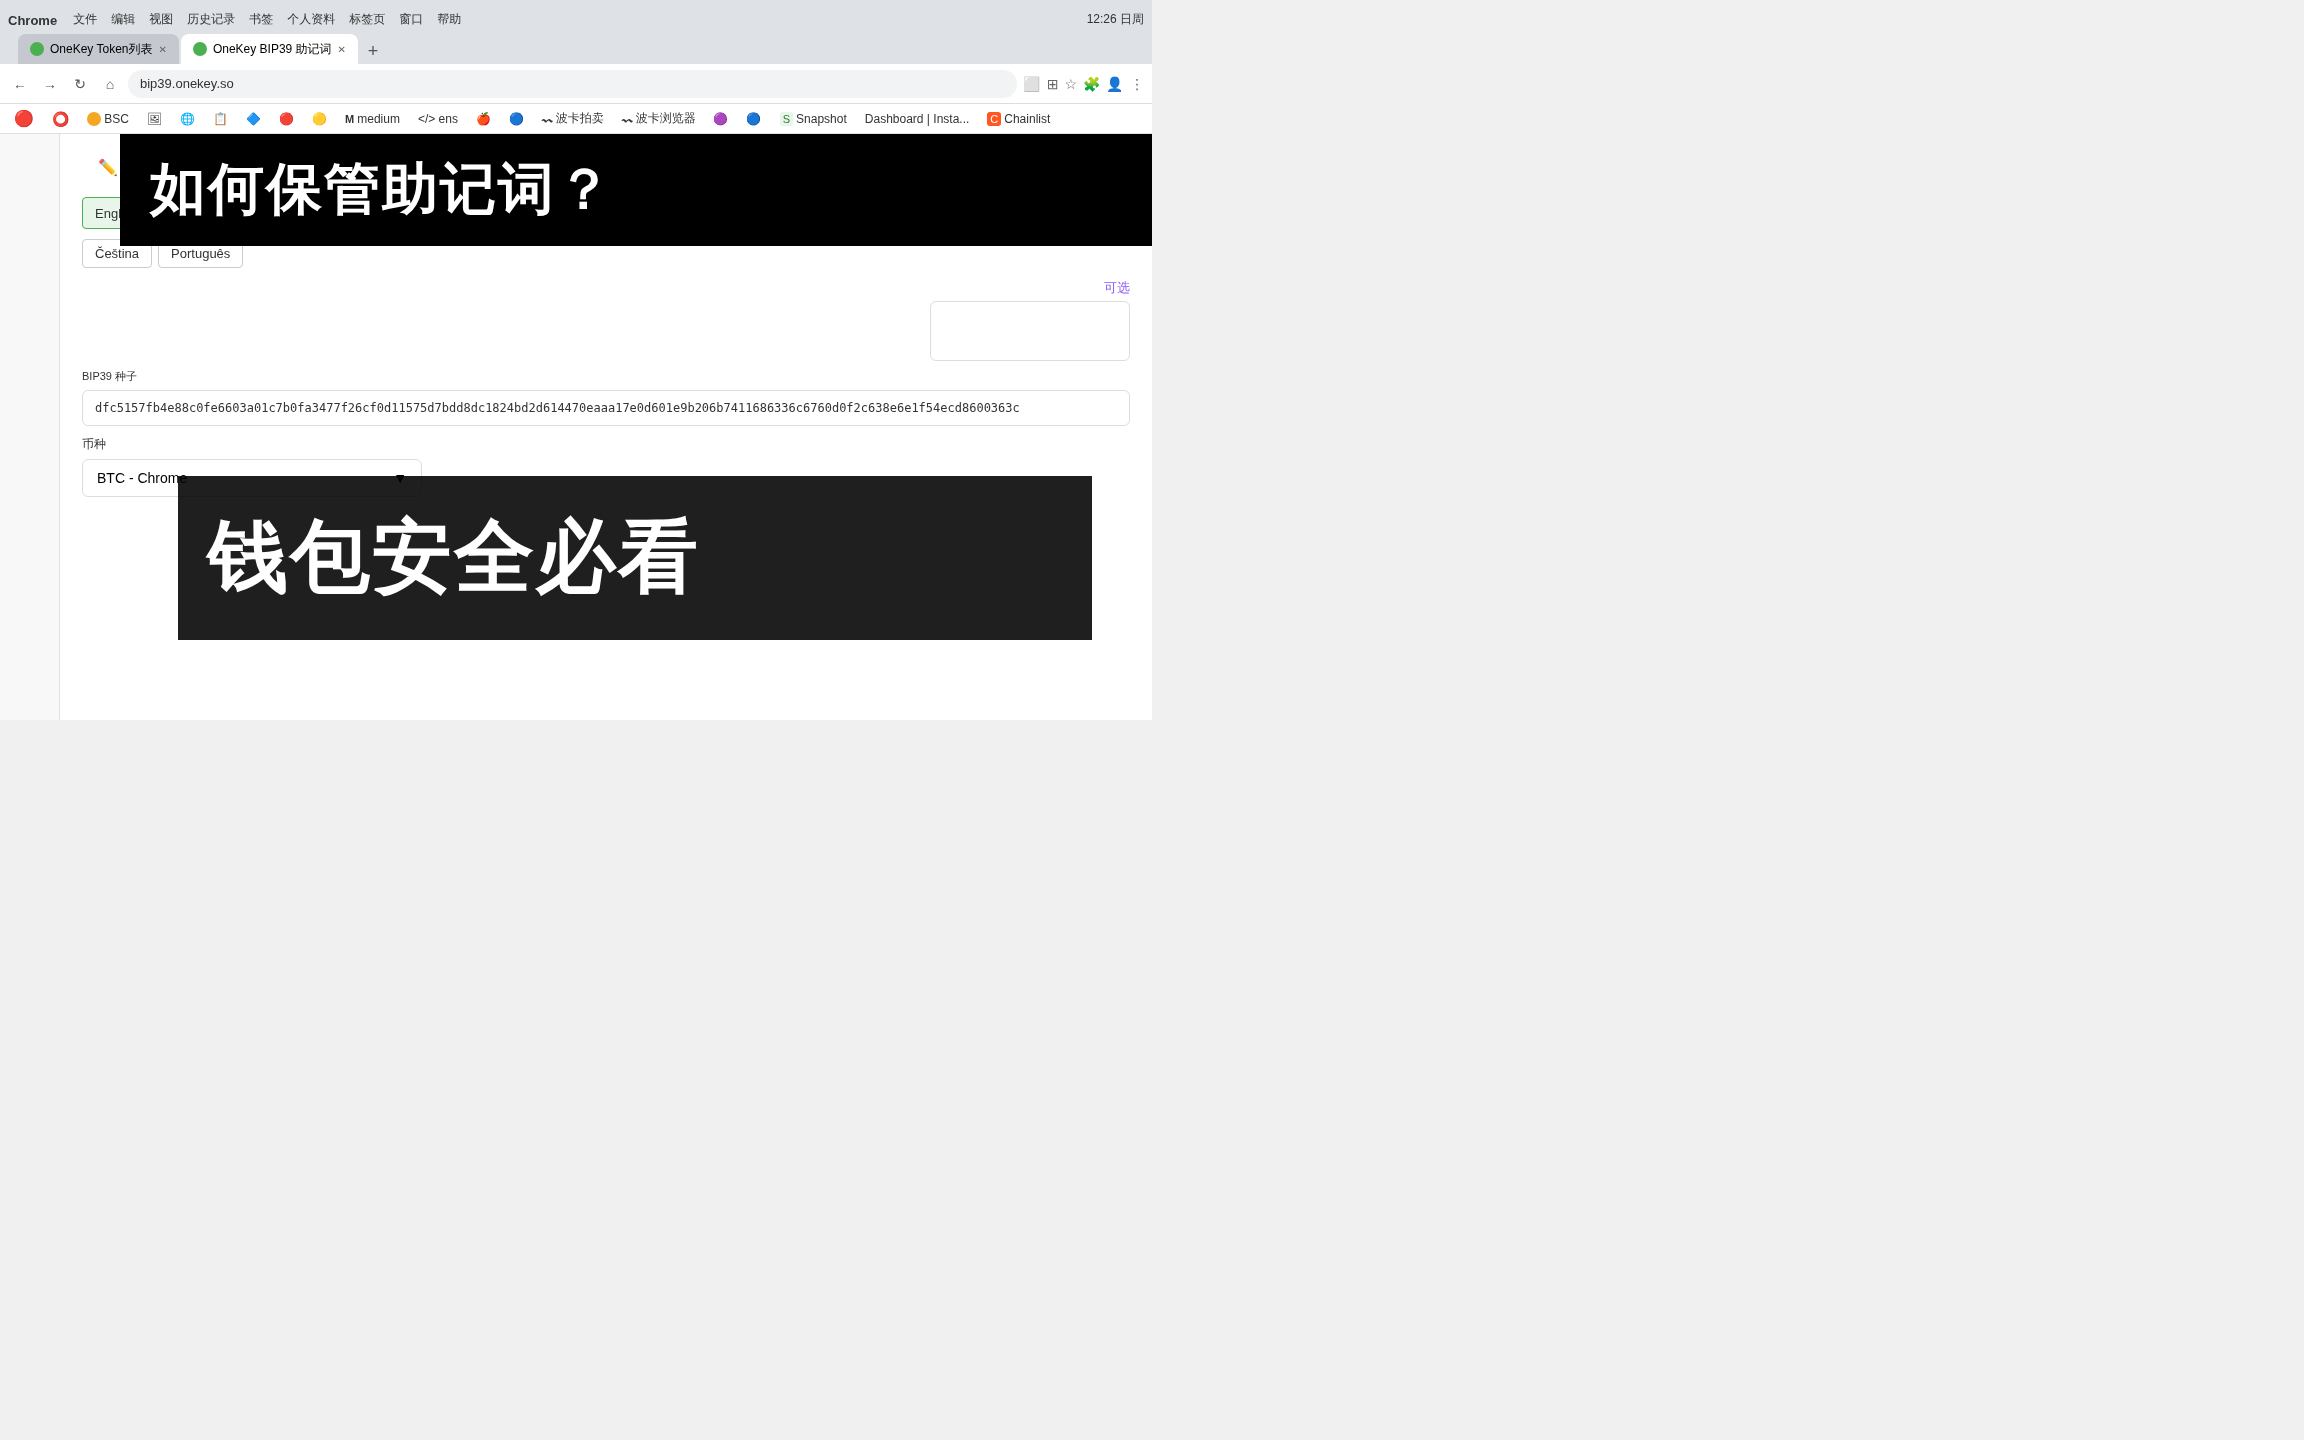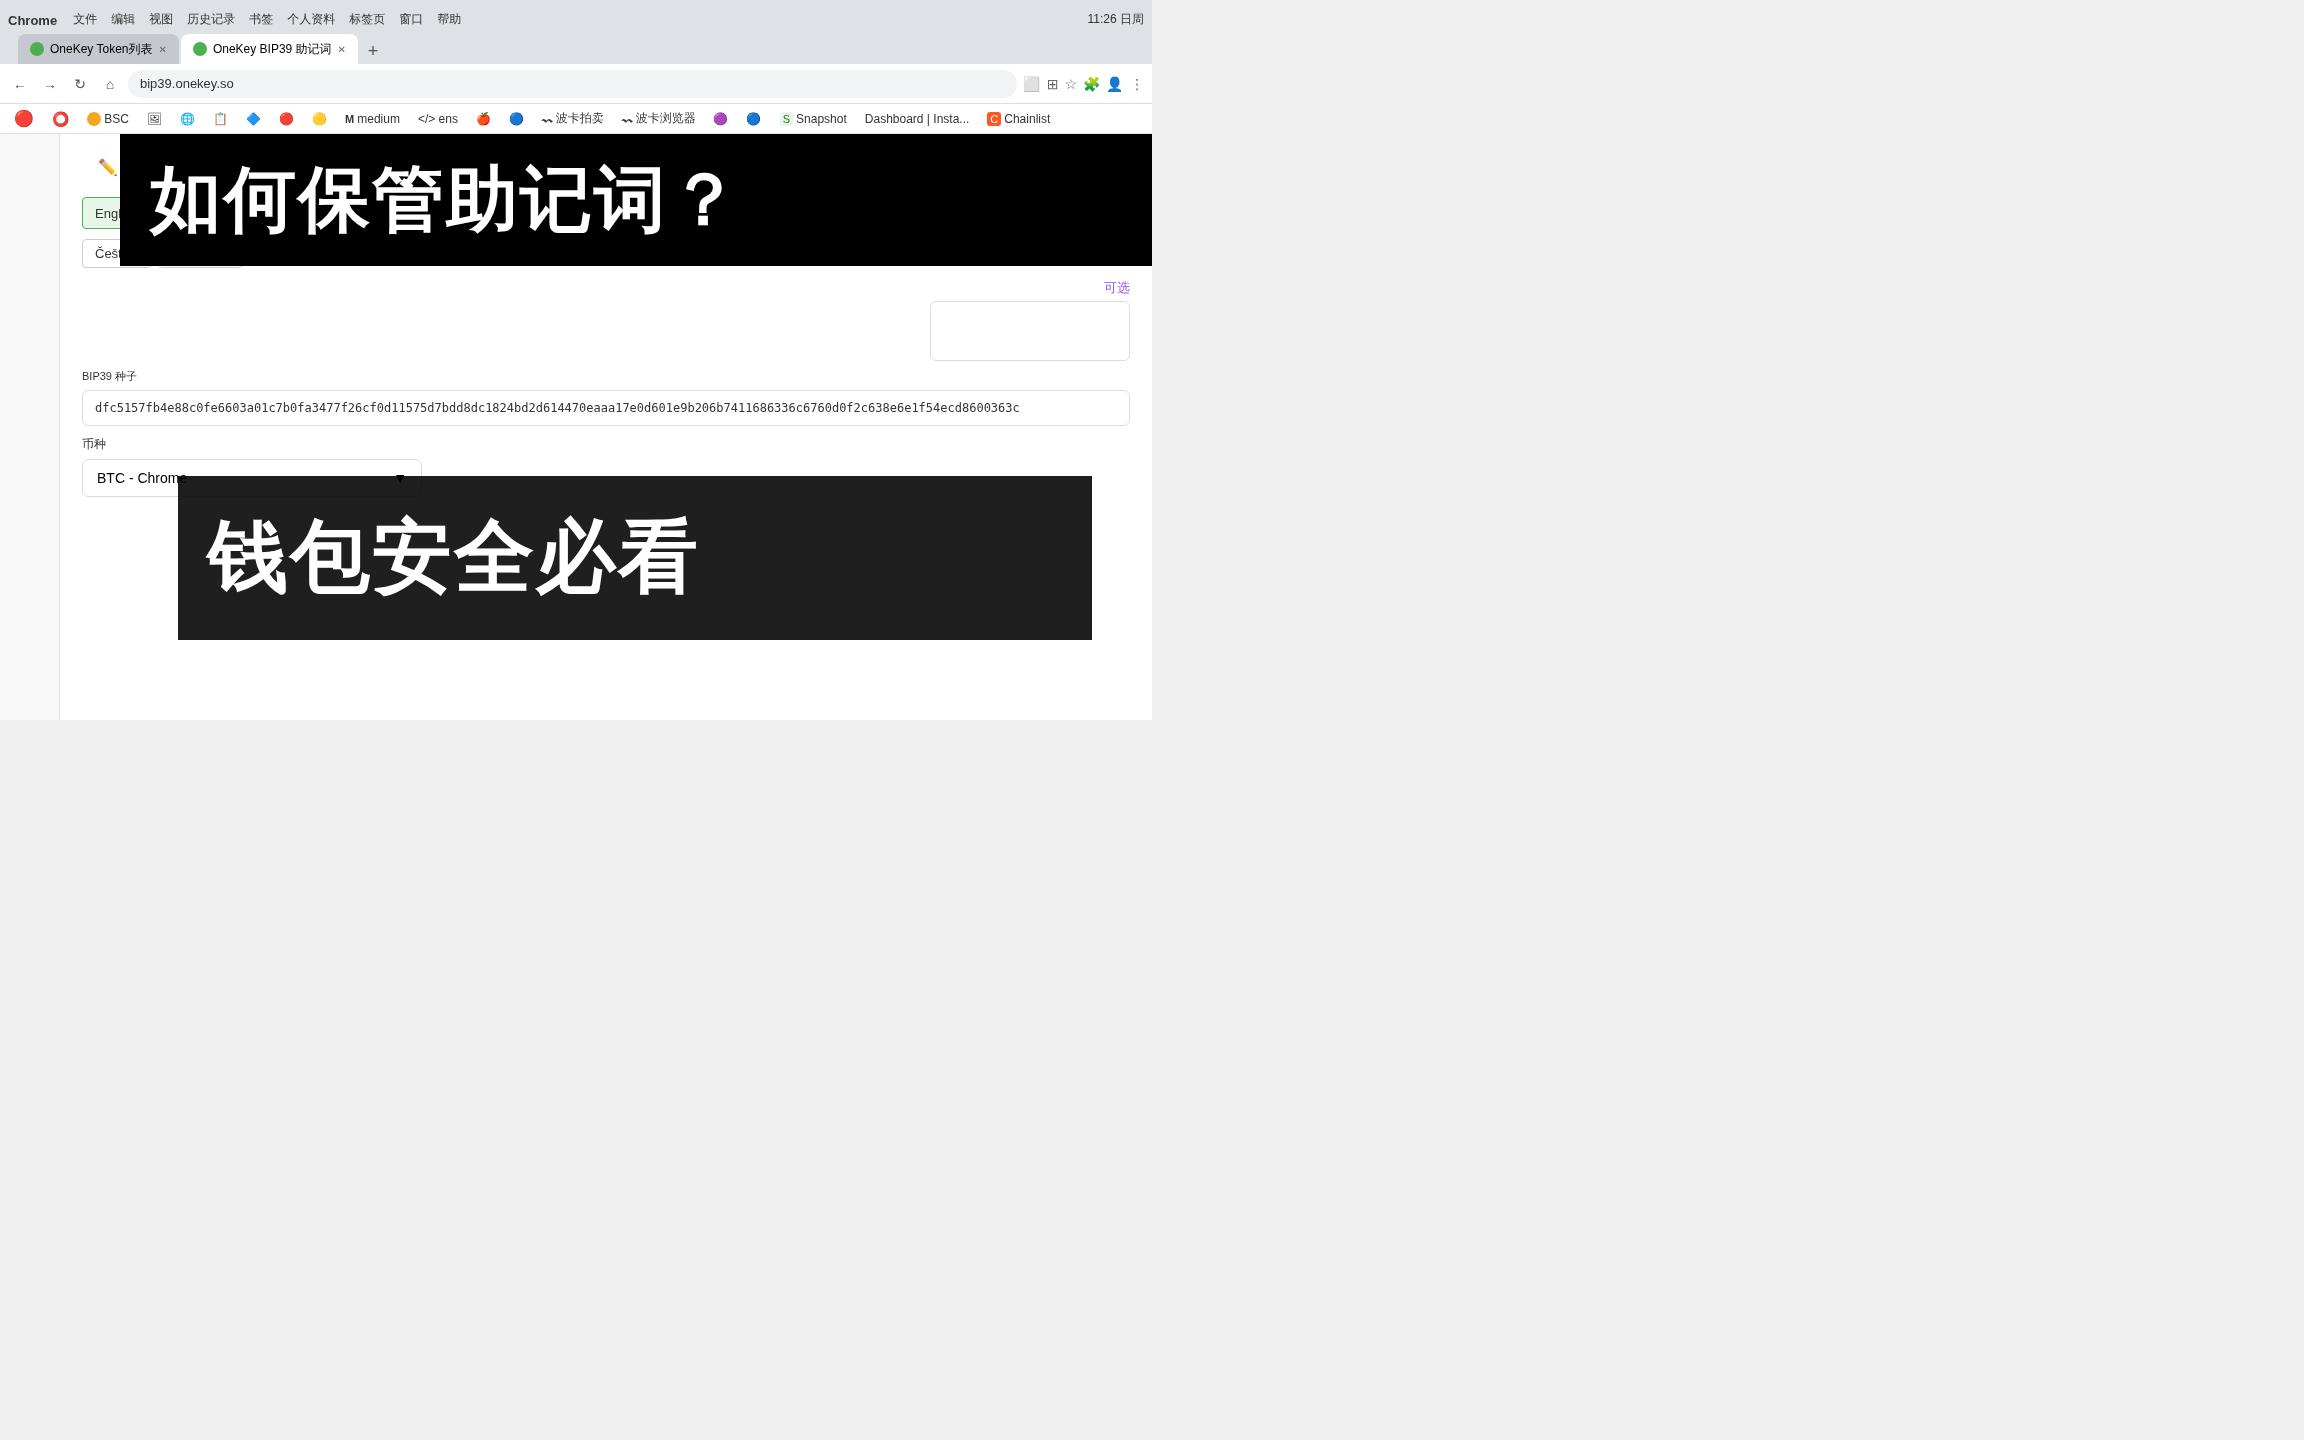--- a/index.html
+++ b/index.html
@@ -346,7 +346,7 @@
     <span>帮助</span>
   </div>
   <div class="right-icons">
-    <span>11:26 日周</span>
+    <span>12:26 日周</span>
   </div>
 </div>
 

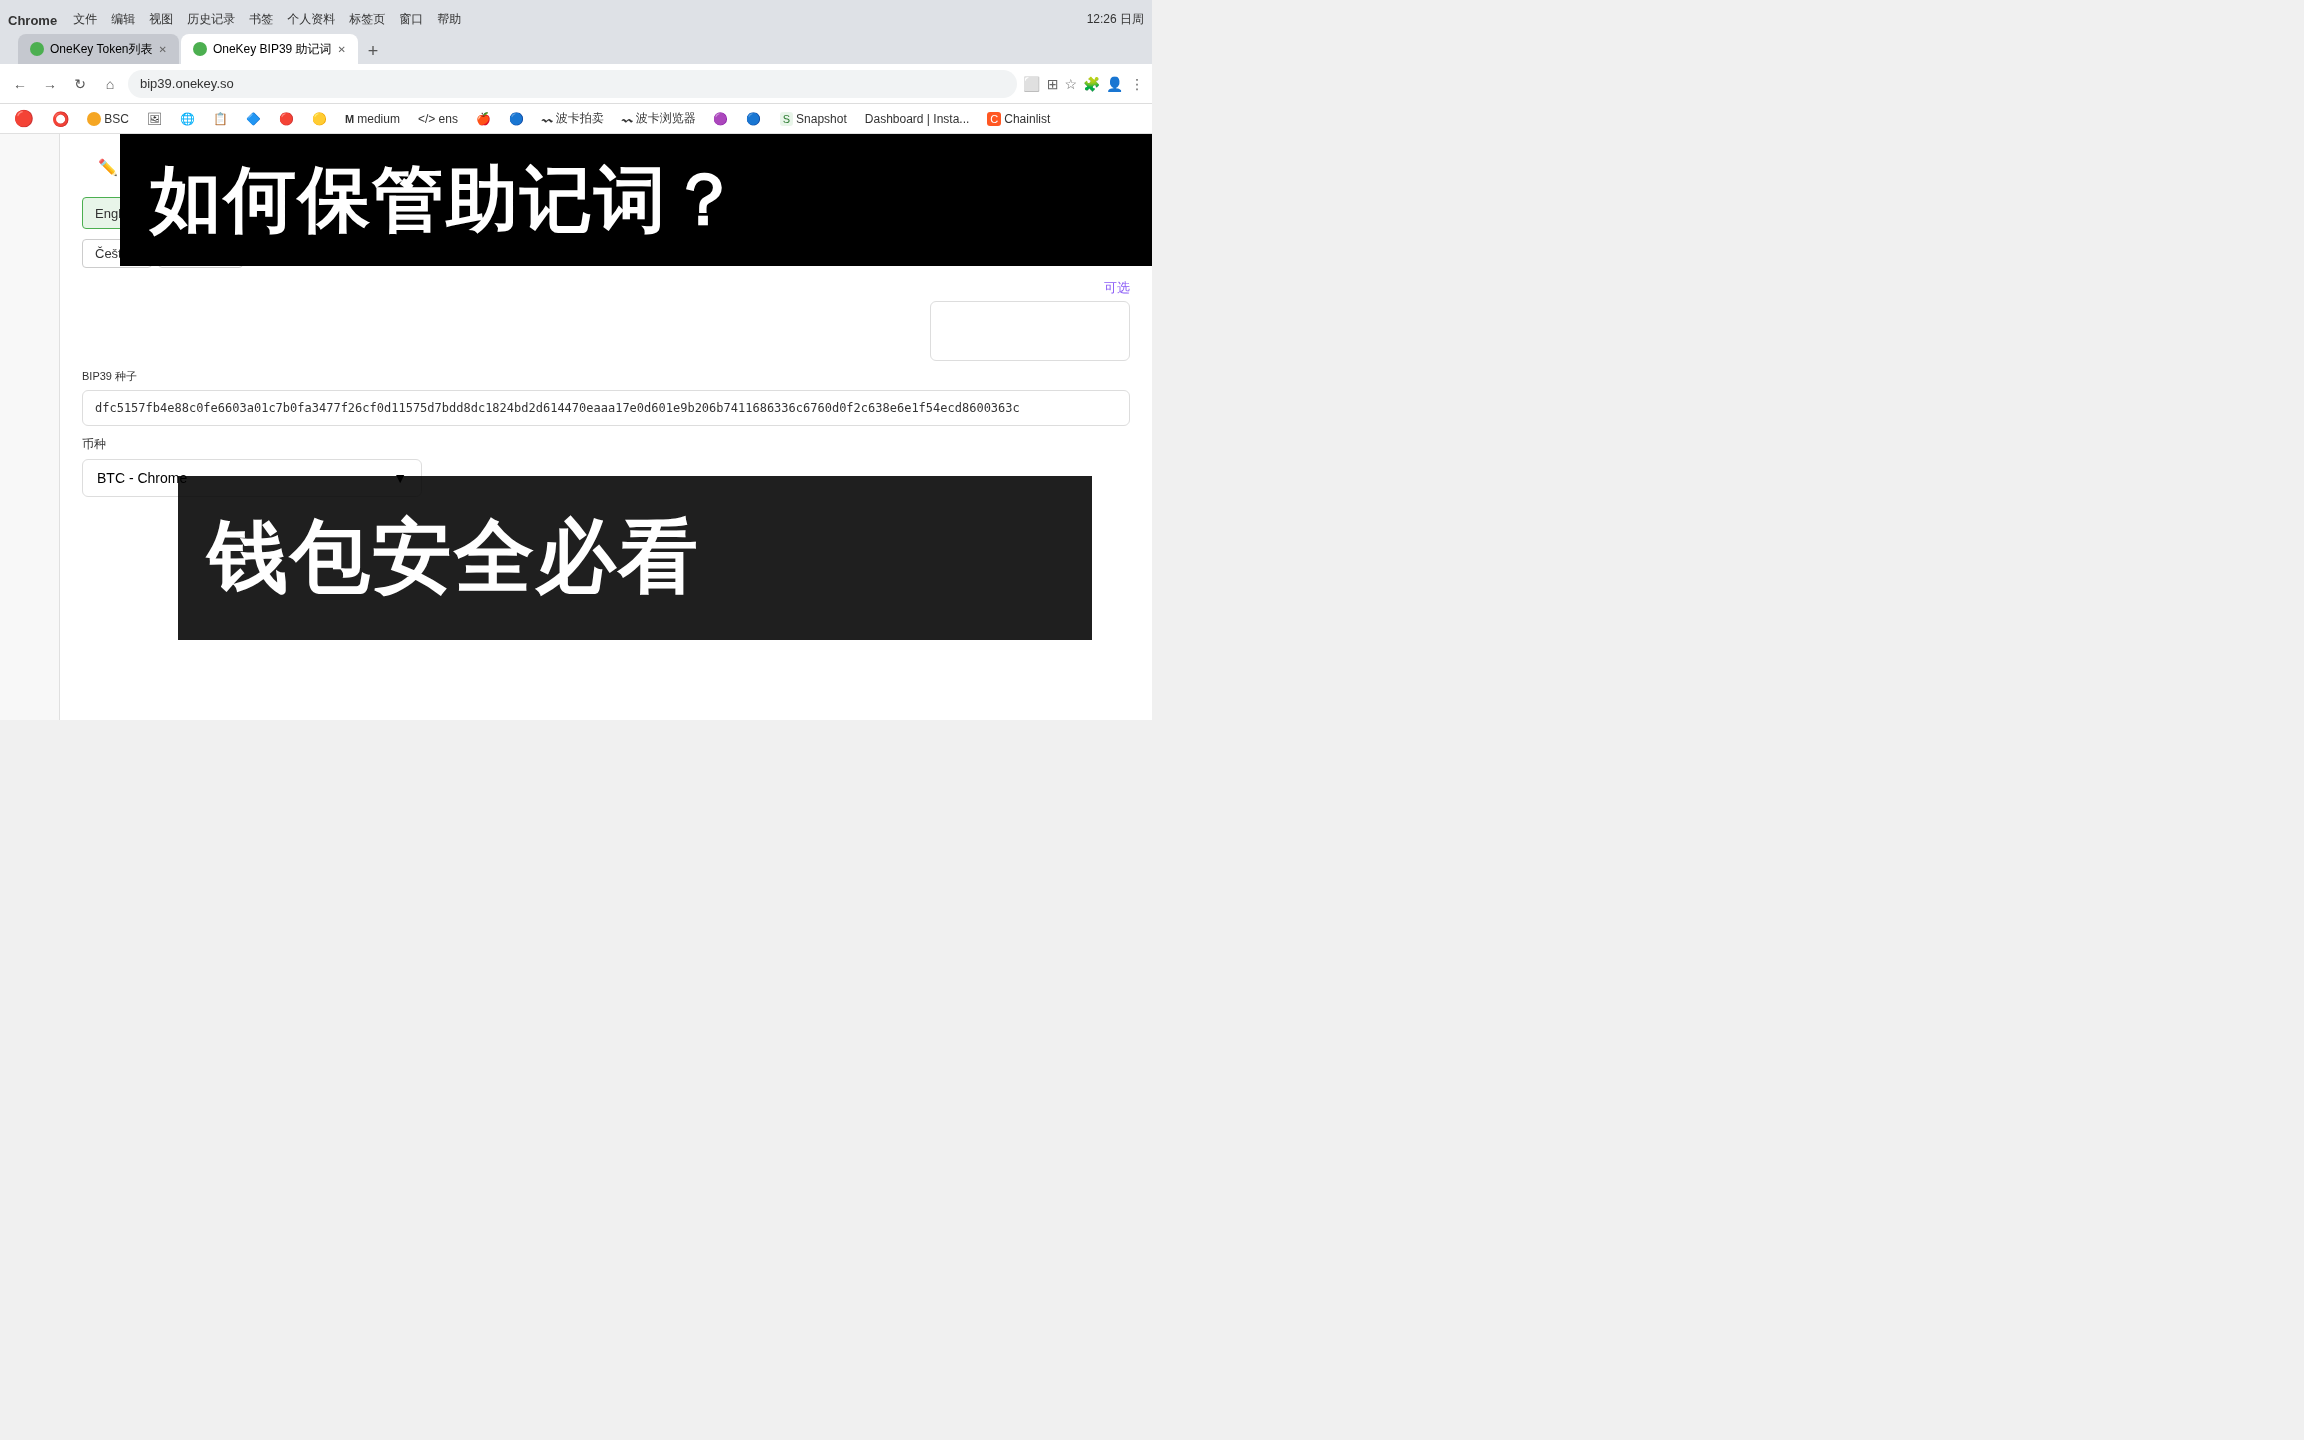--- a/index.html
+++ b/index.html
@@ -222,7 +222,7 @@
       right: 0;
       background: black;
       color: white;
-      font-size: 72px;
+      font-size: 56px;
       font-weight: 900;
       padding: 18px 30px;
       z-index: 10;

